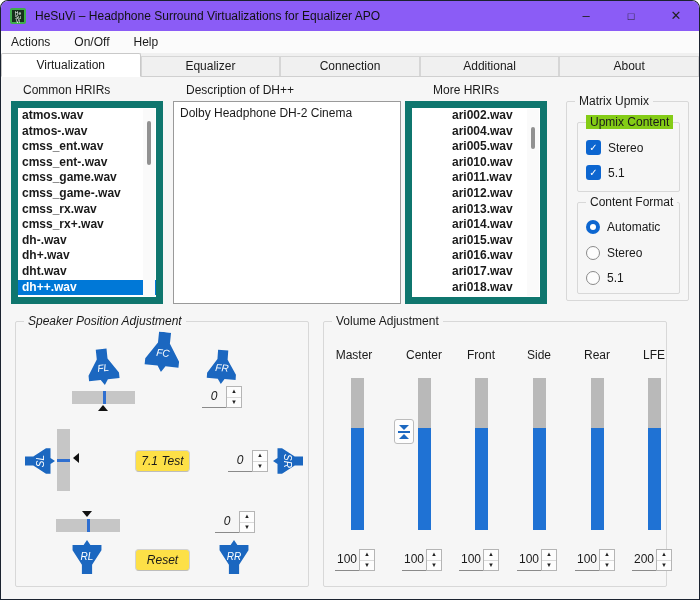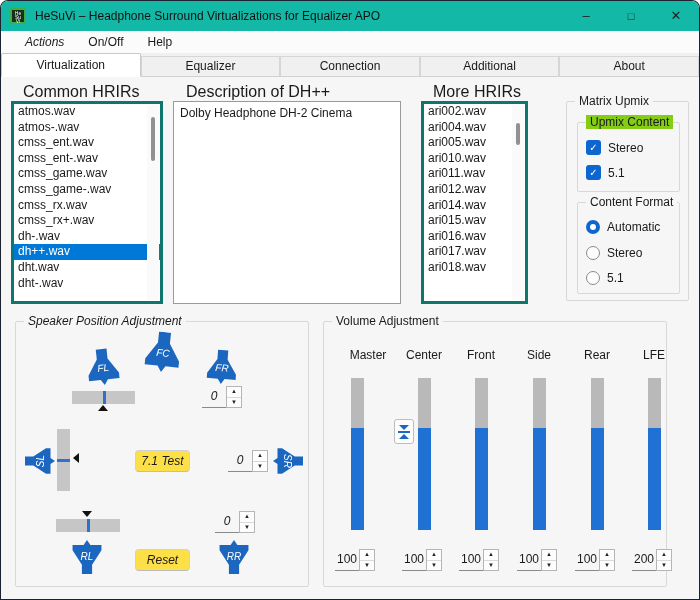--- a/index.html
+++ b/index.html
@@ -6,7 +6,7 @@
   #window{position:relative;width:698px;height:598px;border:1px solid #1b2330;border-bottom-width:4px;
           border-radius:8px 8px 2px 2px;background:#f6f6f6;overflow:hidden;color:#1a1a1a;font-size:12px;}
   
-  .titlebar{position:absolute;left:0;top:0;width:100%;height:30px;background:#14b8a6;}
+  .titlebar{position:absolute;left:0;top:0;width:100%;height:30px;background:#8b5cf6;}
   .app-icon{position:absolute;left:9px;top:7px;width:16px;height:16px;background:#17301c;border:2px solid #3fae4a;
             border-radius:2px;color:#fff;font-size:5px;line-height:4px;text-align:center;box-sizing:border-box;padding-top:1px;}
   .title-text{position:absolute;left:34px;top:8px;font-size:12px;color:#111;}

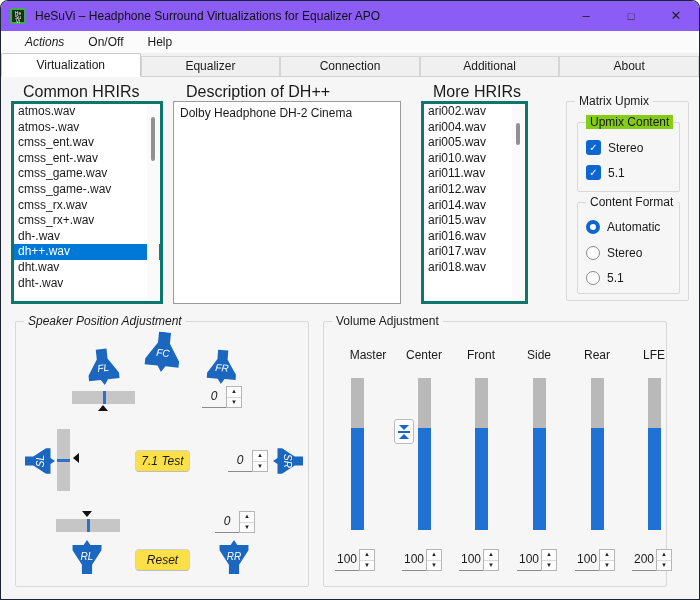--- a/index.html
+++ b/index.html
@@ -15,7 +15,7 @@
   
   .menubar{position:absolute;left:0;top:30px;width:100%;height:22px;background:#fbfbfb;display:flex;align-items:center;}
   .menu-item{padding:0 12px;font-size:12px;color:#1a1a1a;}
-  .menu-item:first-child{padding-left:24px;font-style:italic;}
+  .menu-item:first-child{padding-left:10px;}
   
   .tabstrip{position:absolute;left:0;top:52px;width:100%;height:24px;background:#f0f0f0;display:flex;border-bottom:1px solid #d0d0d0;box-sizing:border-box;}
   .tab{flex:1;text-align:center;font-size:12px;box-sizing:border-box;background:#f0f0f0;border:1px solid #d6d6d6;

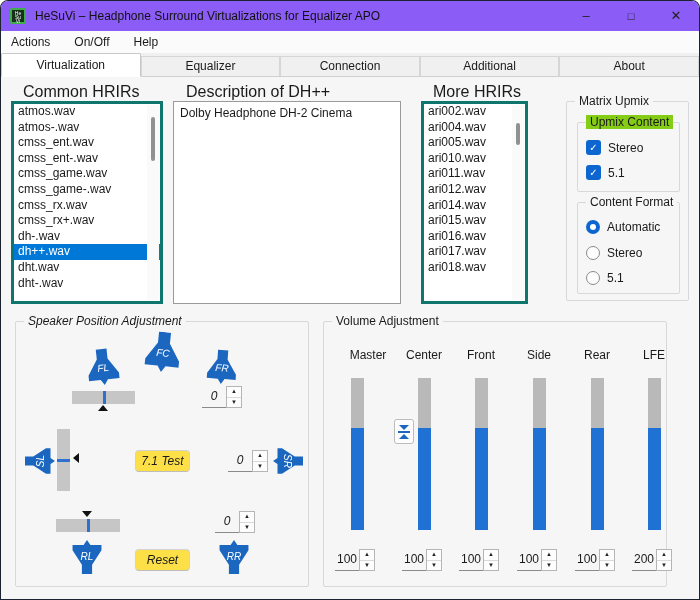--- a/index.html
+++ b/index.html
@@ -24,7 +24,7 @@
        margin-bottom:-1px;border-radius:2px 2px 0 0;}
   
   .page{position:absolute;left:0;top:76px;width:100%;height:522px;background:#f6f6f6;}
-  .flabel{position:absolute;font-size:16px;color:#1a1a1a;white-space:nowrap;}
+  .flabel{position:absolute;font-size:12px;color:#1a1a1a;white-space:nowrap;}
   
   .listbox{position:absolute;background:#fff;border:3px solid #0f766e;box-sizing:border-box;overflow:hidden;}
   .list-item{height:15.6px;line-height:15.6px;font-size:12px;padding-left:4px;white-space:nowrap;}

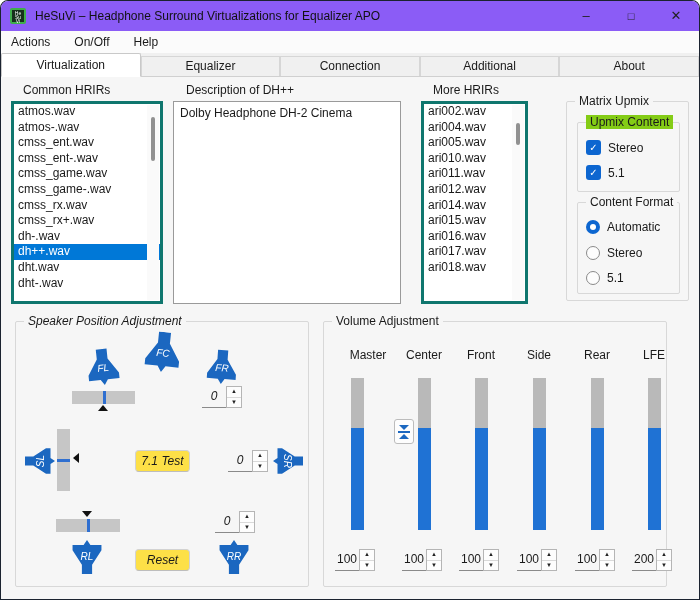--- a/index.html
+++ b/index.html
@@ -26,7 +26,7 @@
   .page{position:absolute;left:0;top:76px;width:100%;height:522px;background:#f6f6f6;}
   .flabel{position:absolute;font-size:12px;color:#1a1a1a;white-space:nowrap;}
   
-  .listbox{position:absolute;background:#fff;border:3px solid #0f766e;box-sizing:border-box;overflow:hidden;}
+  .listbox{position:absolute;background:#fff;border:7px solid #0f766e;box-sizing:border-box;overflow:hidden;font-weight:bold;}
   .list-item{height:15.6px;line-height:15.6px;font-size:12px;padding-left:4px;white-space:nowrap;}
   .list-item.selected{background:#0078d7;color:#fff;}
   .vscroll{position:absolute;top:1px;right:1px;bottom:1px;width:12px;background:#fafafa;}

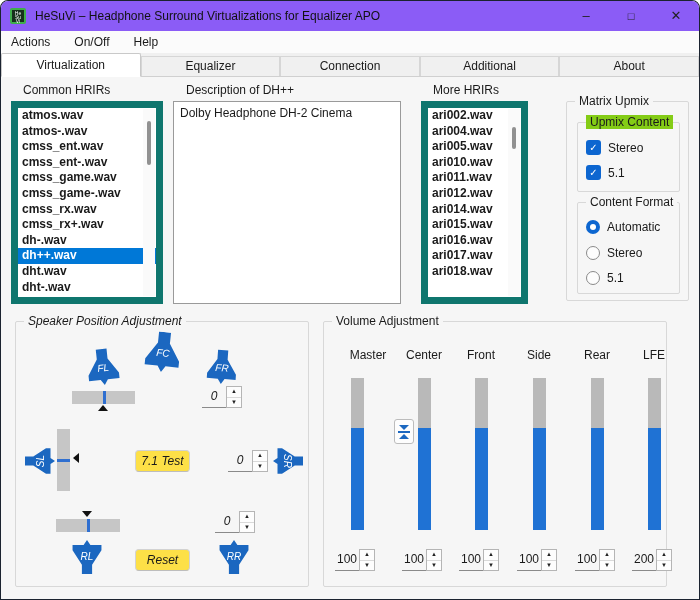--- a/index.html
+++ b/index.html
@@ -126,7 +126,7 @@
       <span>Dolby Headphone DH-2 Cinema</span>
     </div>
 
-    <div class="listbox" style="left:420px;top:24px;width:107px;height:203px;">
+    <div class="listbox" style="left:404px;top:24px;width:142px;height:203px;padding-left:36px;">
       <div class="list-item">ari002.wav</div>
       <div class="list-item">ari004.wav</div>
       <div class="list-item">ari005.wav</div>

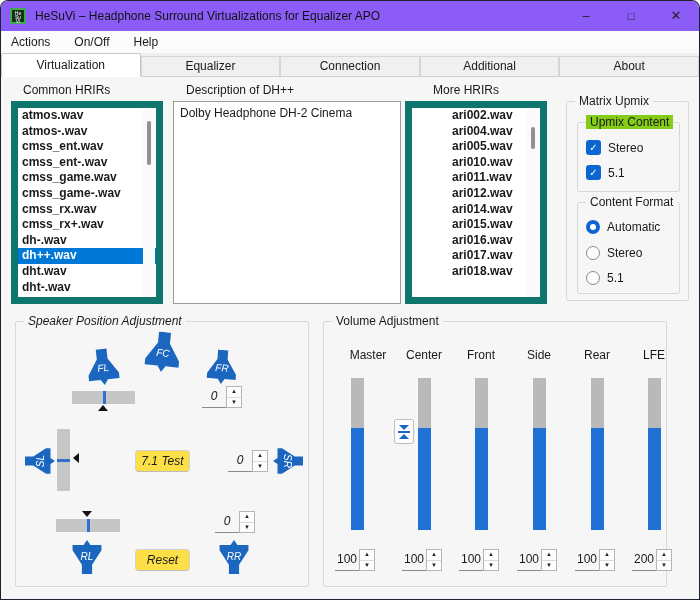--- a/index.html
+++ b/index.html
@@ -133,6 +133,7 @@
       <div class="list-item">ari010.wav</div>
       <div class="list-item">ari011.wav</div>
       <div class="list-item">ari012.wav</div>
+      <div class="list-item">ari013.wav</div>
       <div class="list-item">ari014.wav</div>
       <div class="list-item">ari015.wav</div>
       <div class="list-item">ari016.wav</div>

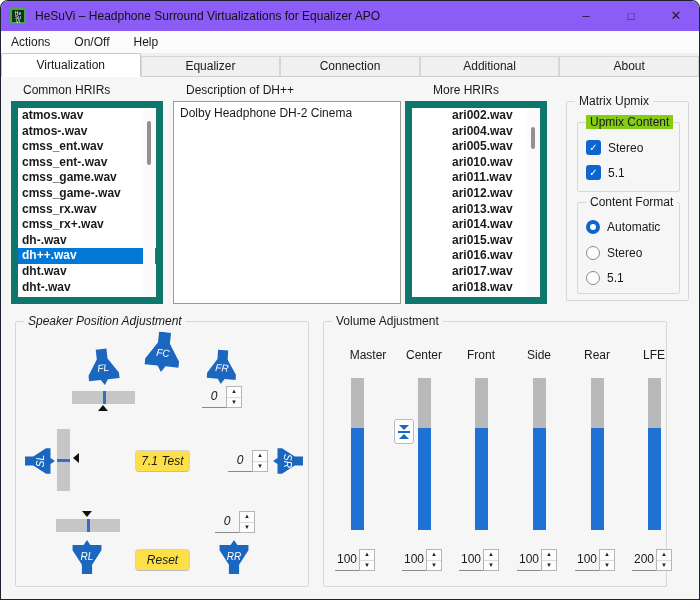--- a/index.html
+++ b/index.html
@@ -114,6 +114,7 @@
       <div class="list-item">cmss_rx.wav</div>
       <div class="list-item">cmss_rx+.wav</div>
       <div class="list-item">dh-.wav</div>
+      <div class="list-item">dh+.wav</div>
       <div class="list-item selected">dh++.wav</div>
       <div class="list-item">dht.wav</div>
       <div class="list-item">dht-.wav</div>

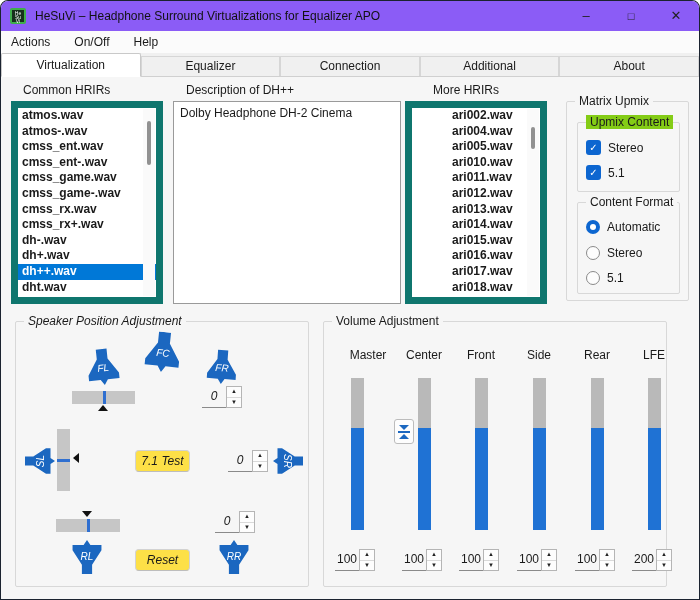--- a/index.html
+++ b/index.html
@@ -115,8 +115,8 @@
       <div class="list-item">cmss_rx+.wav</div>
       <div class="list-item">dh-.wav</div>
       <div class="list-item">dh+.wav</div>
+      <div class="list-item">dht.wav</div>
       <div class="list-item selected">dh++.wav</div>
-      <div class="list-item">dht.wav</div>
       <div class="list-item">dht-.wav</div>
       <div class="vscroll">
           <div class="thumb" style="top:12px;height:44px;"></div>

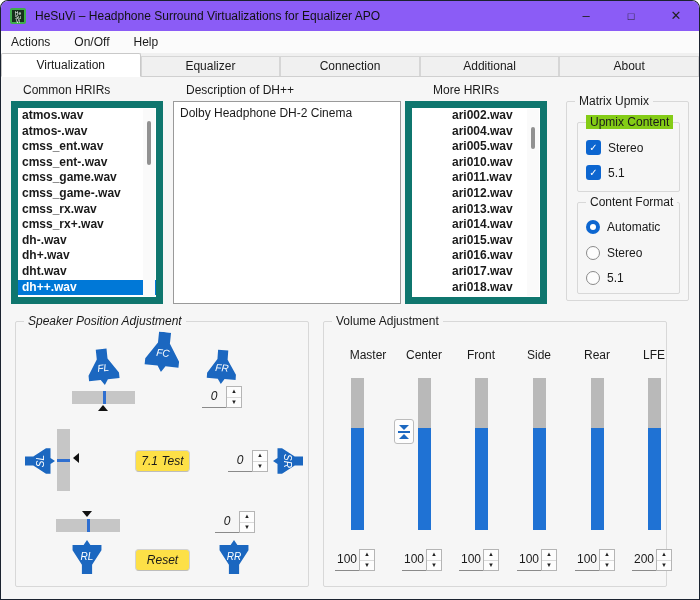--- a/index.html
+++ b/index.html
@@ -265,7 +265,7 @@
     <div class="group" style="left:322px;top:244px;width:344px;height:266px;">
       <span class="legend">Volume Adjustment</span>
 
-      <div class="vol-label" style="left:14px;top:26px;">Master</div>
+      <div class="vol-label" style="left:0;top:26px;">Master</div>
       <div class="vtrack" style="left:27px;top:56px;height:152px;">
         <div class="vfill" style="height: 67%;"></div>
       </div>

